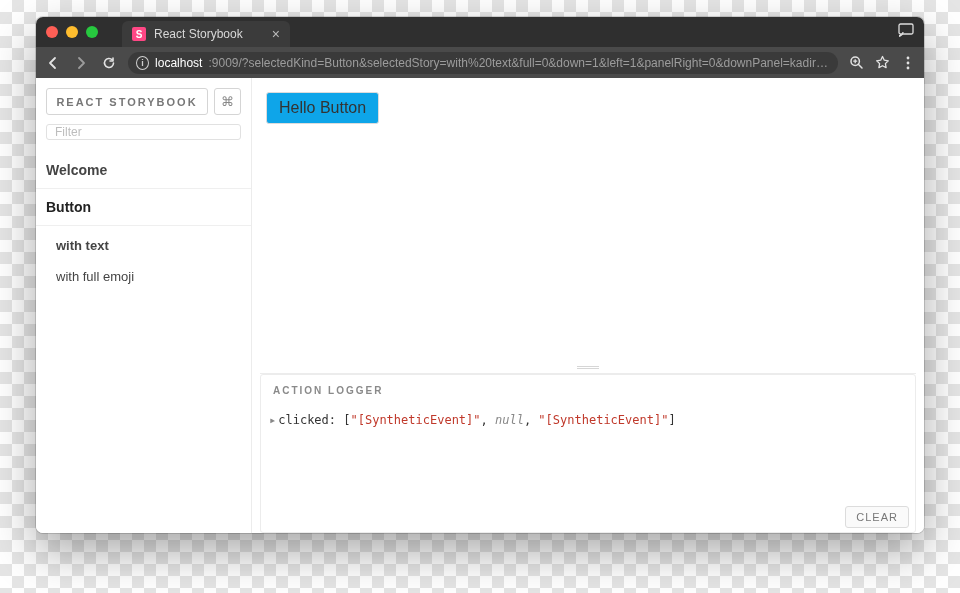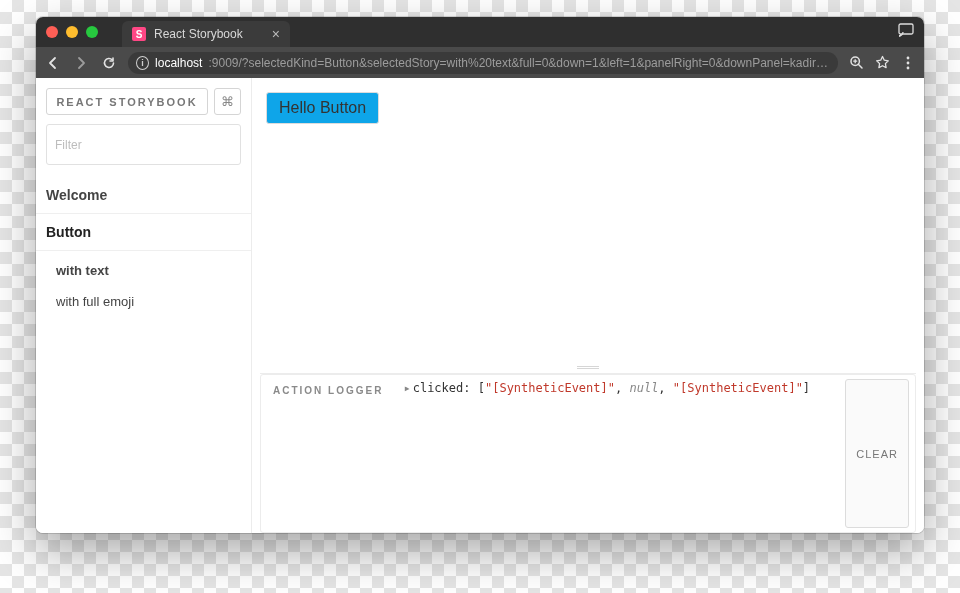--- a/index.html
+++ b/index.html
@@ -62,7 +62,7 @@
     display:flex;align-items:center;justify-content:center;color:#888;font-size:13px;
   }
   .filter{
-    margin-top:9px;height:41px;border:1px solid #e1e1e1;border-radius:3px;
+    margin-top:9px;height:16px;border:1px solid #e1e1e1;border-radius:3px;
     padding:0 8px;font-size:12px;color:#333;width:100%;
   }
   .filter::placeholder{color:#bdbdbd;}

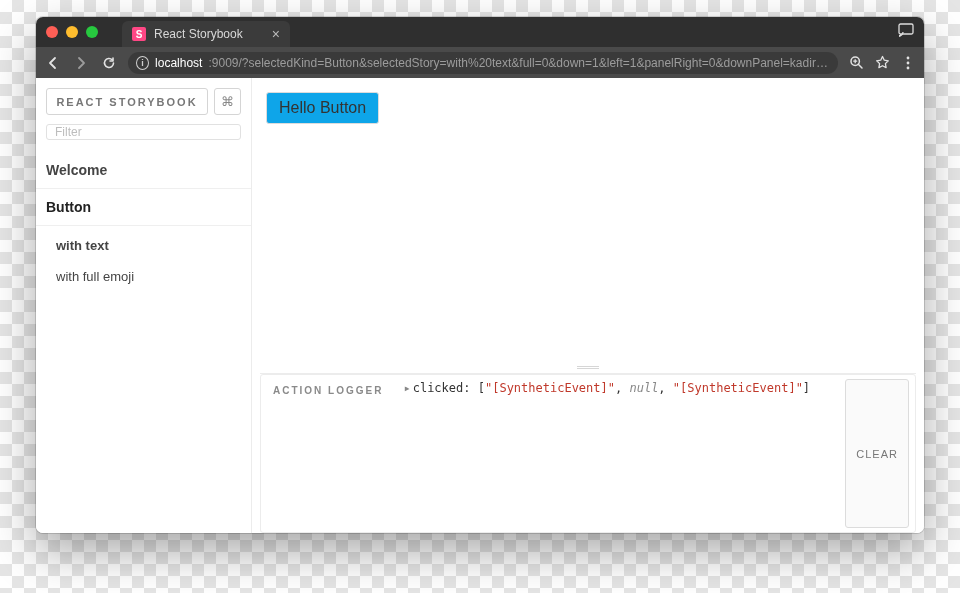--- a/index.html
+++ b/index.html
@@ -88,7 +88,7 @@
     height:160px; border-top:1px solid #ececec; background:#fff;
     display:flex; flex-direction:column; margin:0 8px 0 8px;
   }
-  .panel-border{ border:1px solid #ececec; border-radius:3px; flex:1; display:flex; margin: 0; overflow:hidden;}
+  .panel-border{ border:1px solid #ececec; border-radius:3px; flex:1; display:flex; flex-direction:column; margin: 0; overflow:hidden;}
   .panel-title{
     font-size:10px; letter-spacing:2px; color:#8a8a8a; font-weight:600;
     padding:10px 12px; border-bottom:1px solid transparent;

